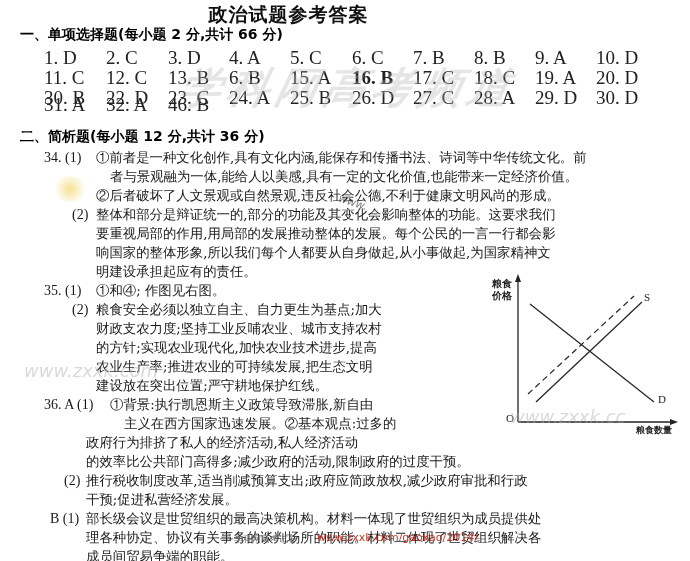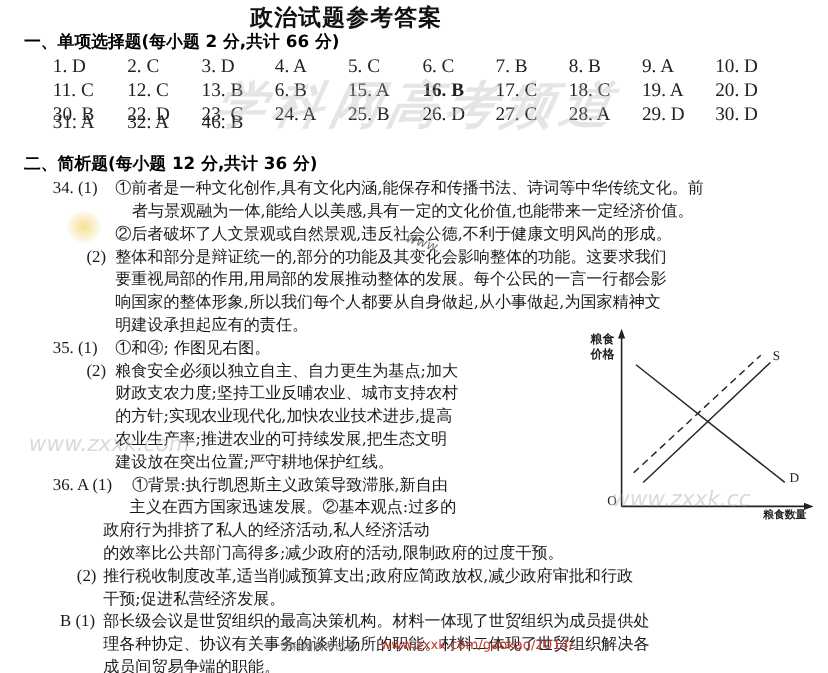--- a/index.html
+++ b/index.html
@@ -45,7 +45,7 @@
     .ans {
       position: absolute;
       font-family: "Liberation Serif", "DejaVu Serif", serif;
-      font-size: 16px;
+      font-size: 19px;
       color: #222;
       white-space: nowrap;
     }

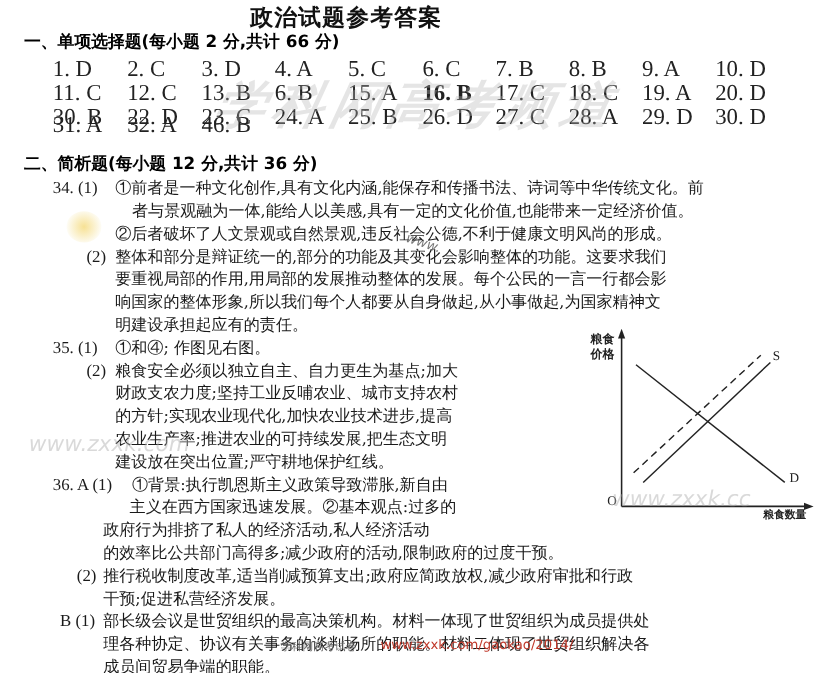--- a/index.html
+++ b/index.html
@@ -221,7 +221,7 @@
 <div>
   <span class="line label" style="left:44px; top:395px;">36. A (1)</span>
   <span class="line" style="left:110px; top:395px;">①背景:执行凯恩斯主义政策导致滞胀,新自由</span>
-  <span class="line" style="left:108px; top:414px;">主义在西方国家迅速发展。②基本观点:过多的</span>
+  <span class="line" style="left:124px; top:414px;">主义在西方国家迅速发展。②基本观点:过多的</span>
   <span class="line" style="left:86px; top:433px;">政府行为排挤了私人的经济活动,私人经济活动</span>
   <span class="line" style="left:86px; top:452px;">的效率比公共部门高得多;减少政府的活动,限制政府的过度干预。</span>
 

